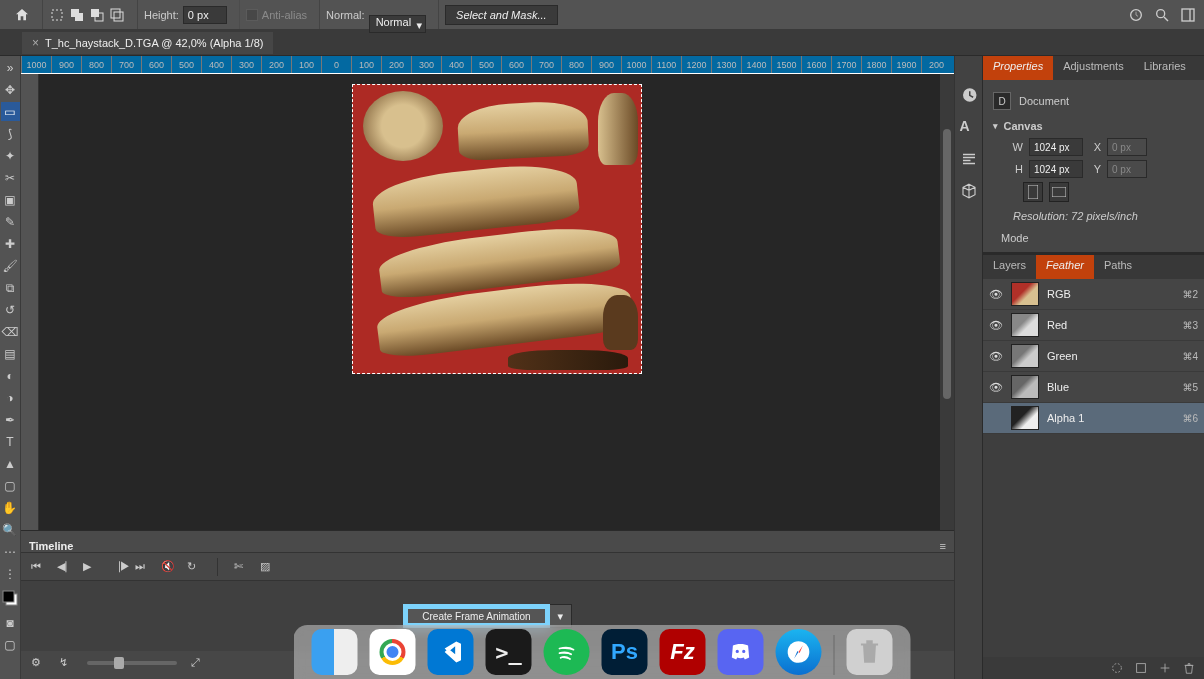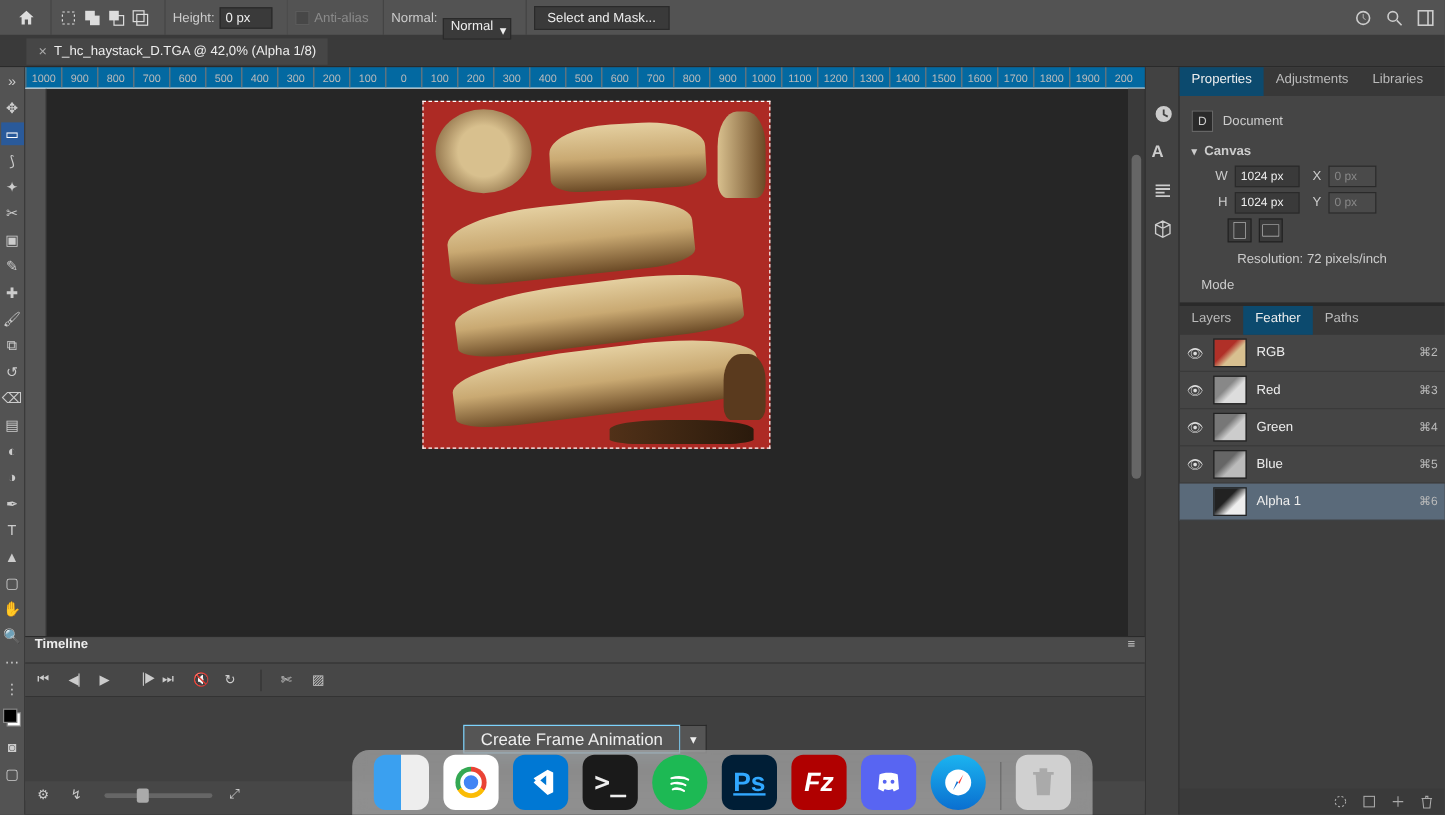--- a/index.html
+++ b/index.html
@@ -14,7 +14,7 @@
 .opt-input { background: #3a3a3a; border: 1px solid #2a2a2a; color: #eee; width: 44px; height: 18px; font-size: 11px; padding: 0 4px; }
 .opt-select { background: #3a3a3a; border: 1px solid #2a2a2a; color: #eee; height: 18px; font-size: 11px; padding: 0 14px 0 6px; position: relative; margin-top: 19px; }
 .opt-check { width: 12px; height: 12px; background: #3a3a3a; border: 1px solid #666; }
-.opt-btn { background: #3a3a3a; border: 1px solid #2a2a2a; color: #eee; padding: 2px 10px; font-size: 11px; height: 20px; cursor: pointer; }
+.opt-btn { background: #3a3a3a; border: 1px solid #2a2a2a; color: #eee; padding: 2px 10px; font-size: 11px; height: 20px; cursor: pointer; font-style: italic; }
 .disabled { opacity: 0.45; }
 .spacer { flex: 1; }
 .topright-icons { display:flex; gap:10px; align-items:center; }

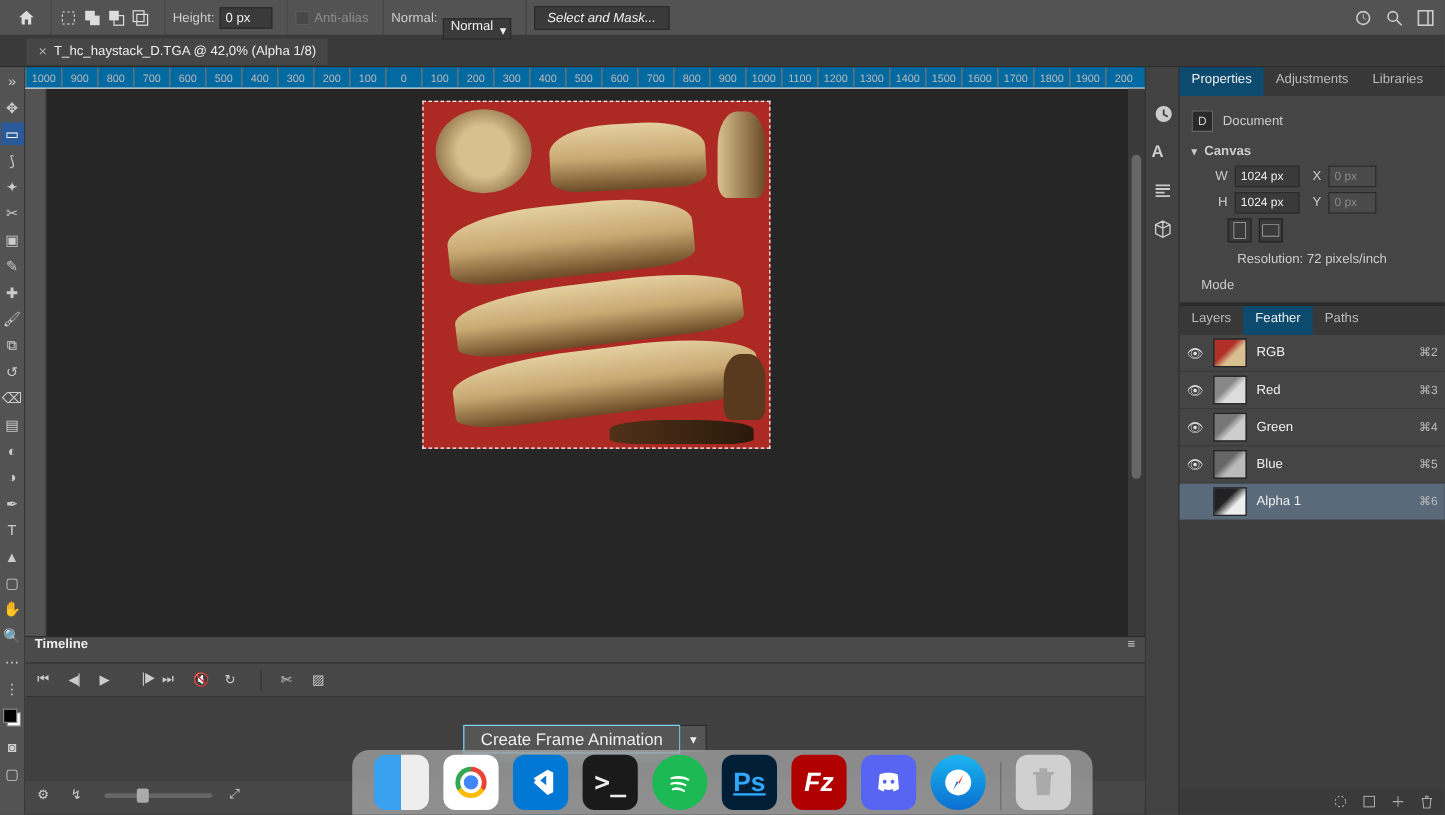--- a/index.html
+++ b/index.html
@@ -63,7 +63,7 @@
 .right-panels { width: 222px; background:#454545; border-left:1px solid #2a2a2a; display:flex; flex-direction:column; }
 .panel-tabs { display:flex; background:#383838; height:24px; }
 .panel-tab { padding:4px 10px; color:#bbb; font-size:11px; cursor:pointer; }
-.panel-tab.active { background:#0c4a6e; color:#eee; }
+.panel-tab.active { background:#c2410c; color:#eee;font-style:italic; }
 .panel-body { padding:8px 10px; }
 .doc-row{display:flex;align-items:center;gap:8px;padding:4px 0;}
 .doc-row .doc-icon{width:18px;height:18px;background:#2a2a2a;border:1px solid #666;display:flex;align-items:center;justify-content:center;font-size:10px;}

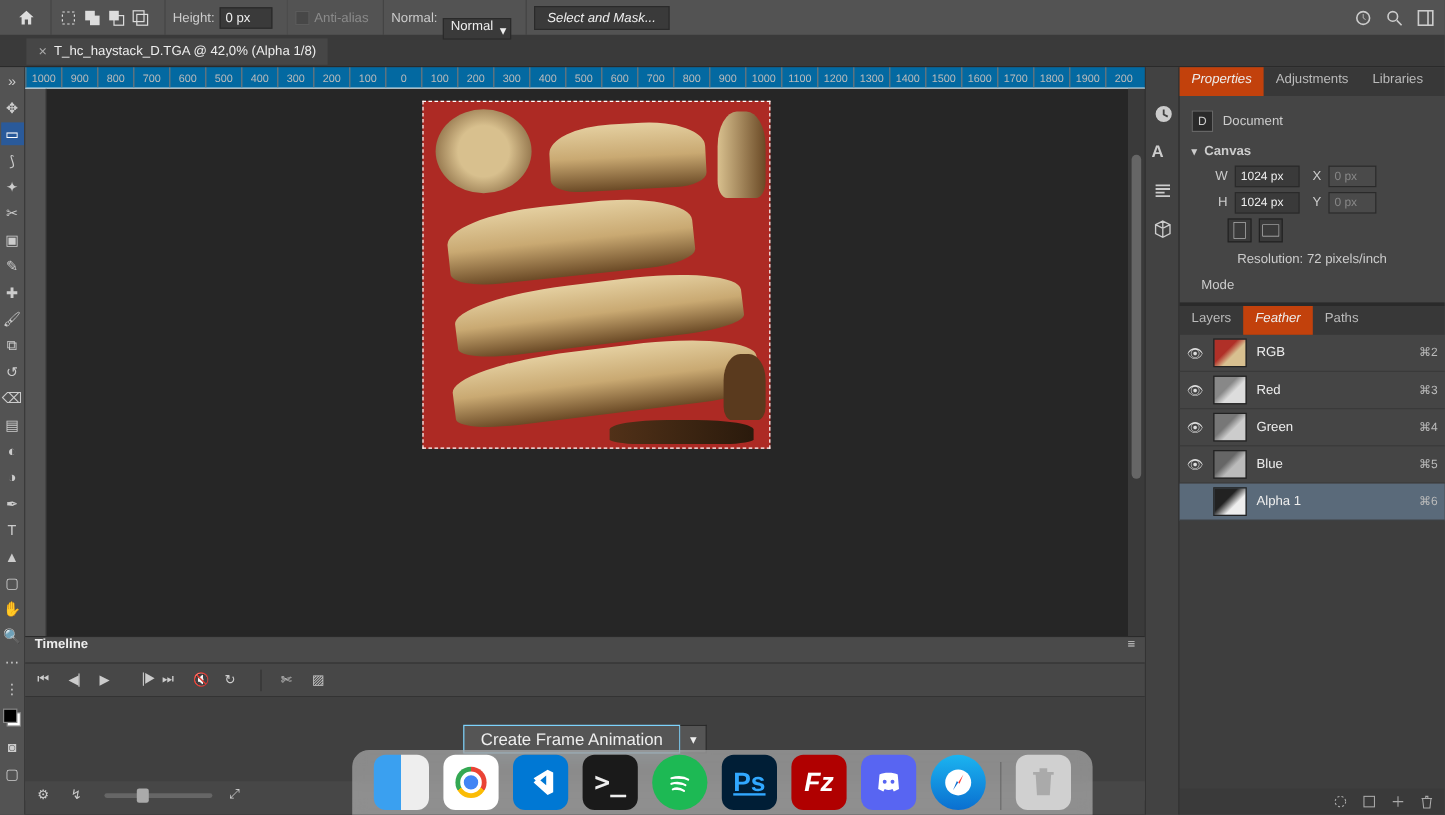--- a/index.html
+++ b/index.html
@@ -75,7 +75,7 @@
 .dim-input.ro{background:#4a4a4a;color:#888;width:40px;}
 .orient-group{display:flex;gap:6px;margin-left:30px;margin-top:4px;}
 .orient-btn{width:20px;height:20px;background:#3a3a3a;border:1px solid #222;display:flex;align-items:center;justify-content:center;}
-.res-row{margin-left:38px;margin-top:8px;color:#ccc;}
+.res-row{margin-left:20px;margin-top:8px;color:#ccc;font-style:italic;}
 .mode-row{margin-left:8px;margin-top:10px;color:#ccc;}
 
 .panel-divider{height:3px;background:#2a2a2a;}

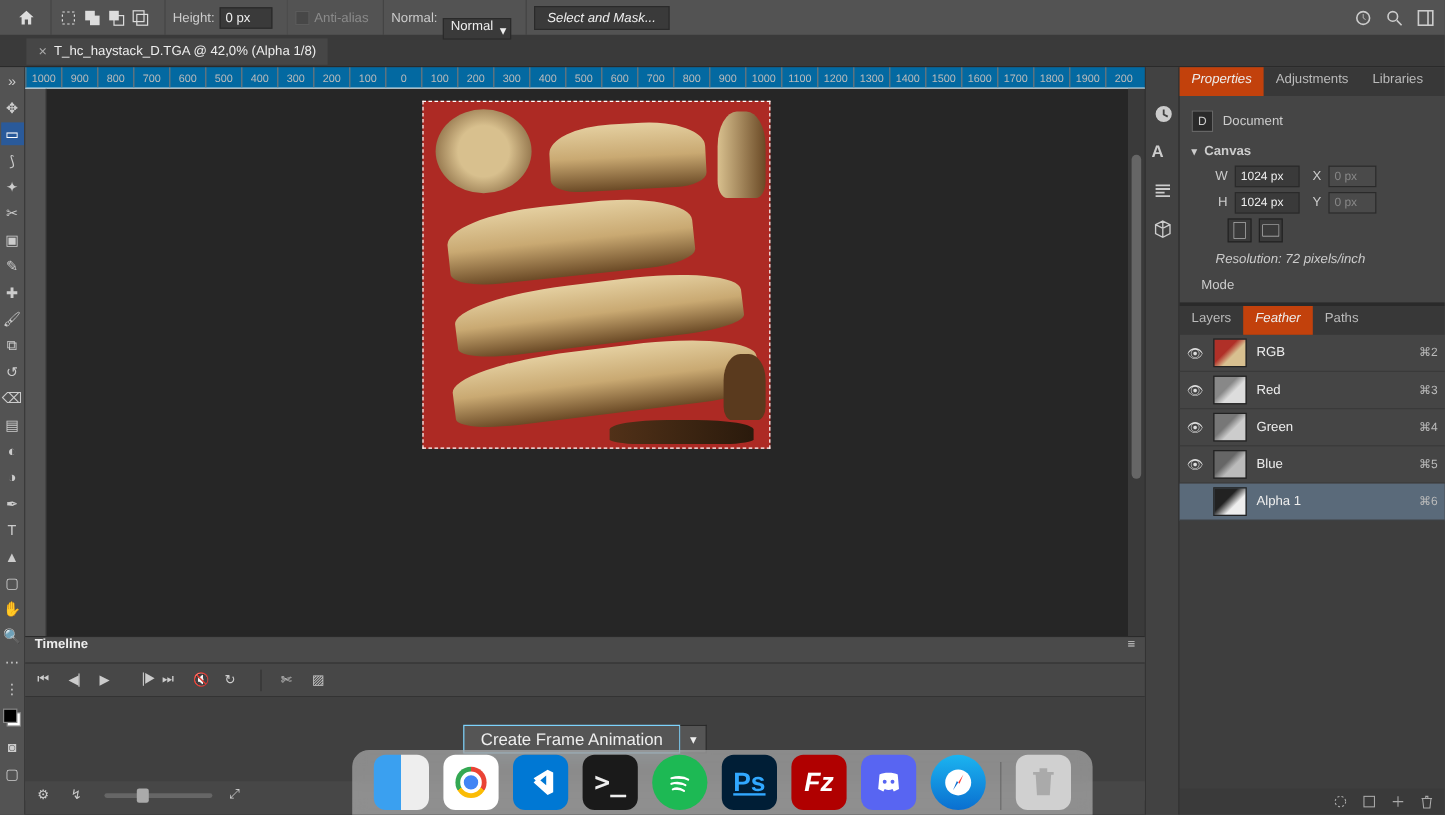--- a/index.html
+++ b/index.html
@@ -101,7 +101,7 @@
 
 .timeline { position:absolute; left:21px; right:250px; bottom:0; background:#474747; border-top:1px solid #2a2a2a;}
 .tl-wrap{height:148px;}
-.tl-header{display:flex;align-items:flex-start;height:22px;padding:0 8px;background:#4a4a4a;border-bottom:1px solid #333;}
+.tl-header{display:flex;align-items:flex-end;height:22px;padding:0 8px;background:#4a4a4a;border-bottom:1px solid #333;}
 .tl-title{color:#eee;font-weight:bold;font-size:11px;}
 .tl-menu{margin-left:auto;color:#ccc;}
 .tl-controls{display:flex;align-items:center;gap:12px;height:28px;padding:0 10px;border-bottom:1px solid #333;}

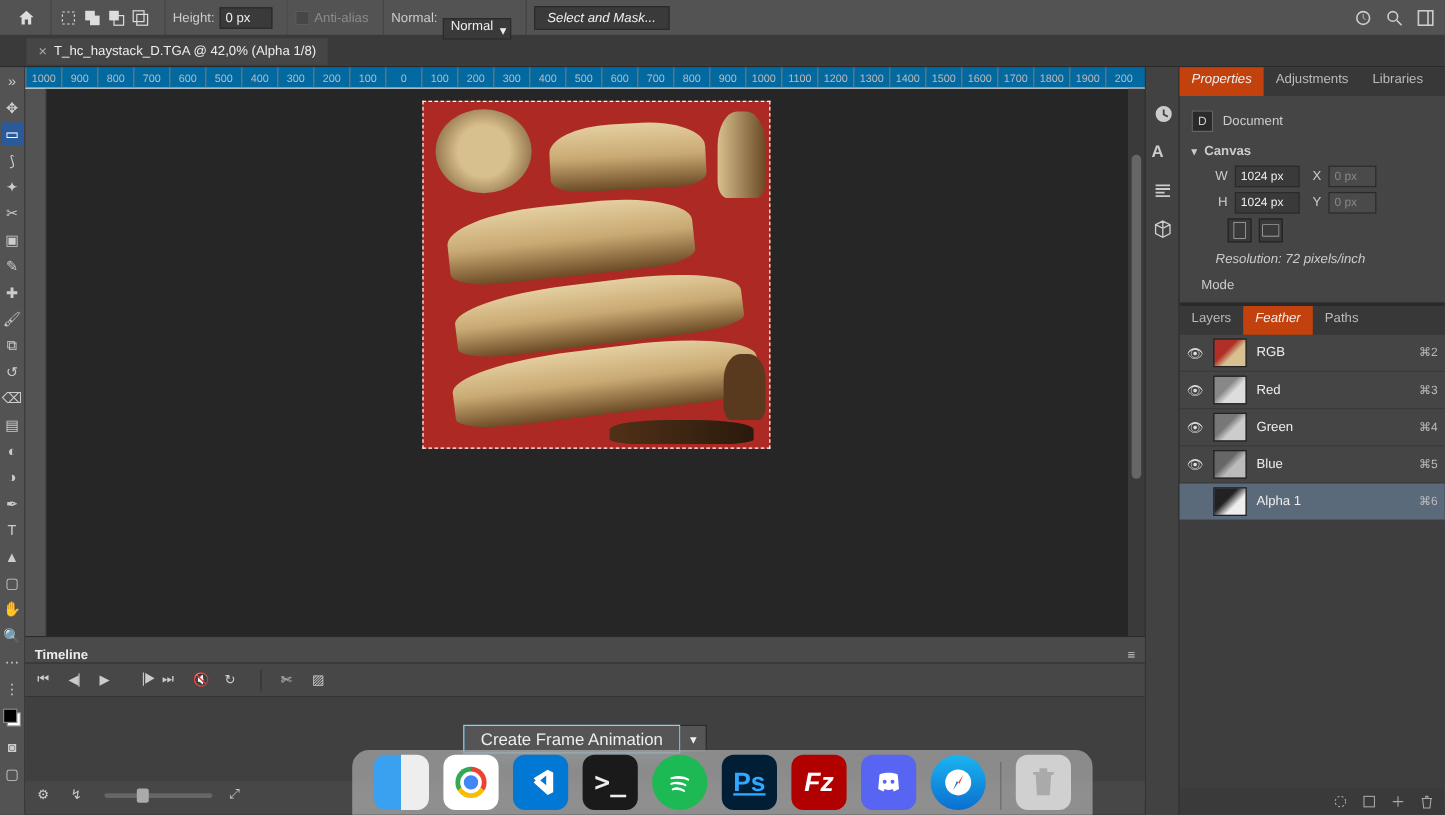--- a/index.html
+++ b/index.html
@@ -108,7 +108,7 @@
 .tl-ctrl{width:14px;height:14px;color:#ccc;cursor:pointer;}
 .tl-sep{width:1px;height:18px;background:#333;margin:0 4px;}
 .tl-body{height:70px;display:flex;align-items:center;justify-content:center;background:#404040;}
-.cfa-btn{background:#555;border:1px solid #7dd3fc;color:#eee;padding:4px 14px;font-size:14px;height:24px;display:flex;align-items:center;gap:0;}
+.cfa-btn{background:#555;border:5px solid #7dd3fc;color:#eee;padding:4px 14px;font-size:10px;height:24px;display:flex;align-items:center;gap:0;}
 .cfa-dd{background:#555;border:1px solid #2a2a2a;border-left:none;color:#eee;width:22px;height:24px;display:flex;align-items:center;justify-content:center;}
 .tl-footer{height:24px;display:flex;align-items:center;padding:0 10px;gap:14px;}
 .tl-slider{width:90px;height:4px;background:#666;position:relative;border-radius:2px;}

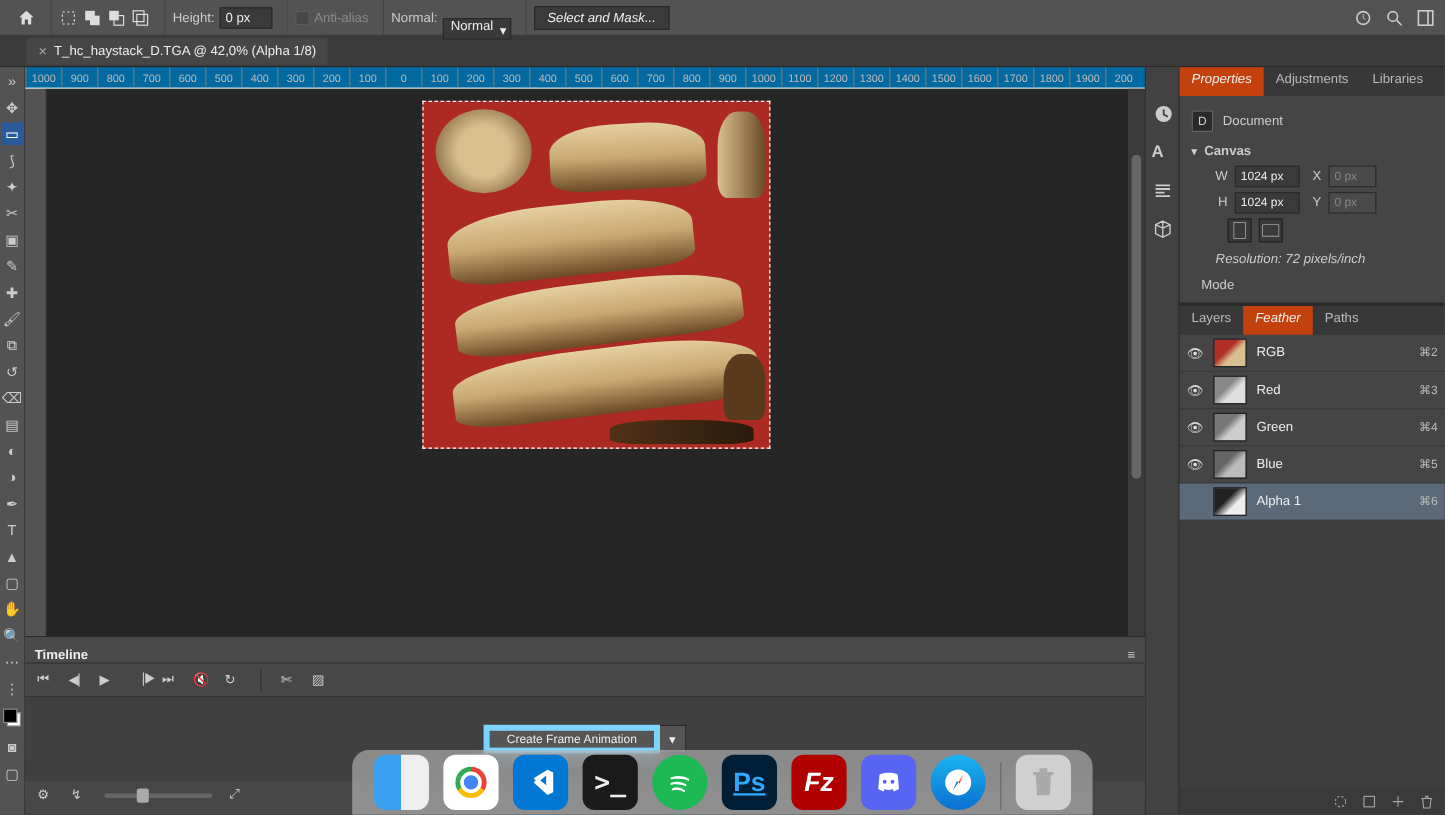--- a/index.html
+++ b/index.html
@@ -124,7 +124,7 @@
 .di-vsc{background:#0078d4;}
 .di-term{background:#1a1a1a;color:#eee;font-family:monospace;}
 .di-spotify{background:#1db954;border-radius:50%;}
-.di-ps{background:#001e36;color:#31a8ff;text-decoration:underline;}
+.di-ps{background:#001e36;color:#31a8ff;}
 .di-fz{background:#b00000;}
 .di-disc{background:#5865f2;}
 .di-safari{background:linear-gradient(180deg,#1bb4f0,#0a6fd0);border-radius:50%;}

